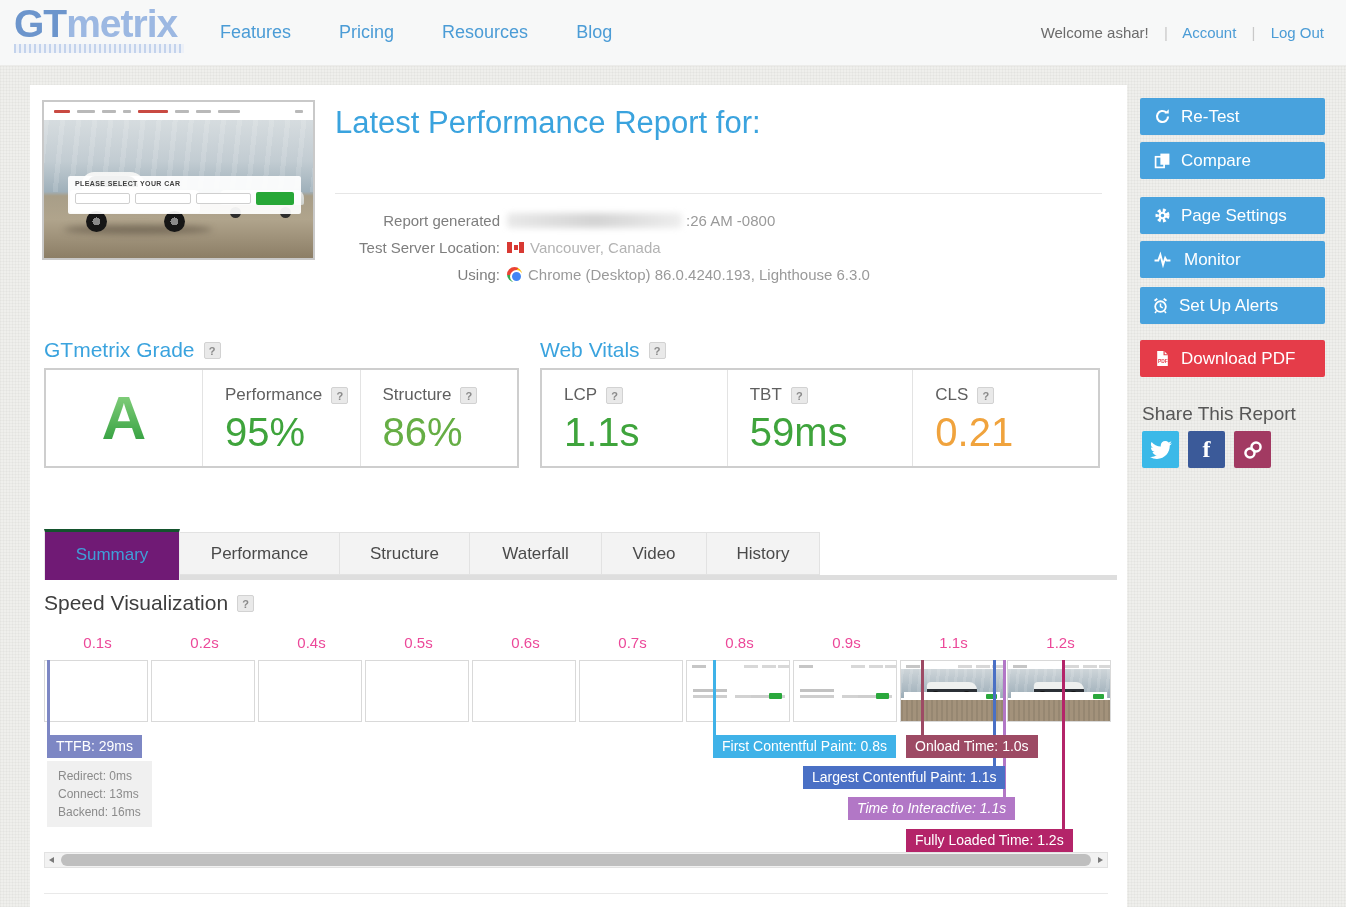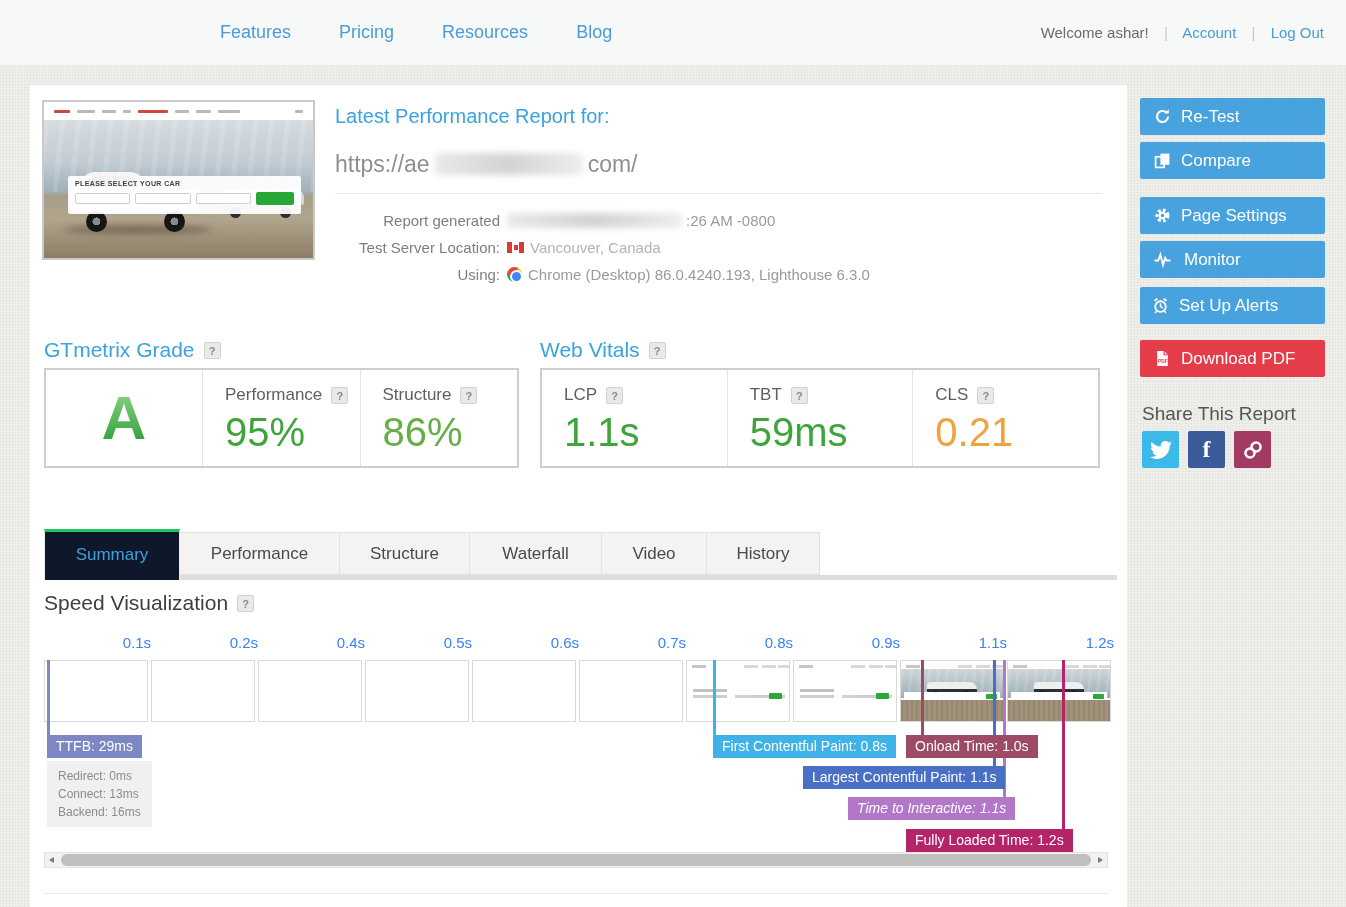--- a/index.html
+++ b/index.html
@@ -173,6 +173,10 @@
 <body>
 
 <div class="header">
+  <a class="logo">
+    <span class="logo-gt">GT</span><span class="logo-metrix">metrix</span>
+    <div class="logo-ruler"></div>
+  </a>
   <nav class="mainnav">
     <a>Features</a>
     <a>Pricing</a>

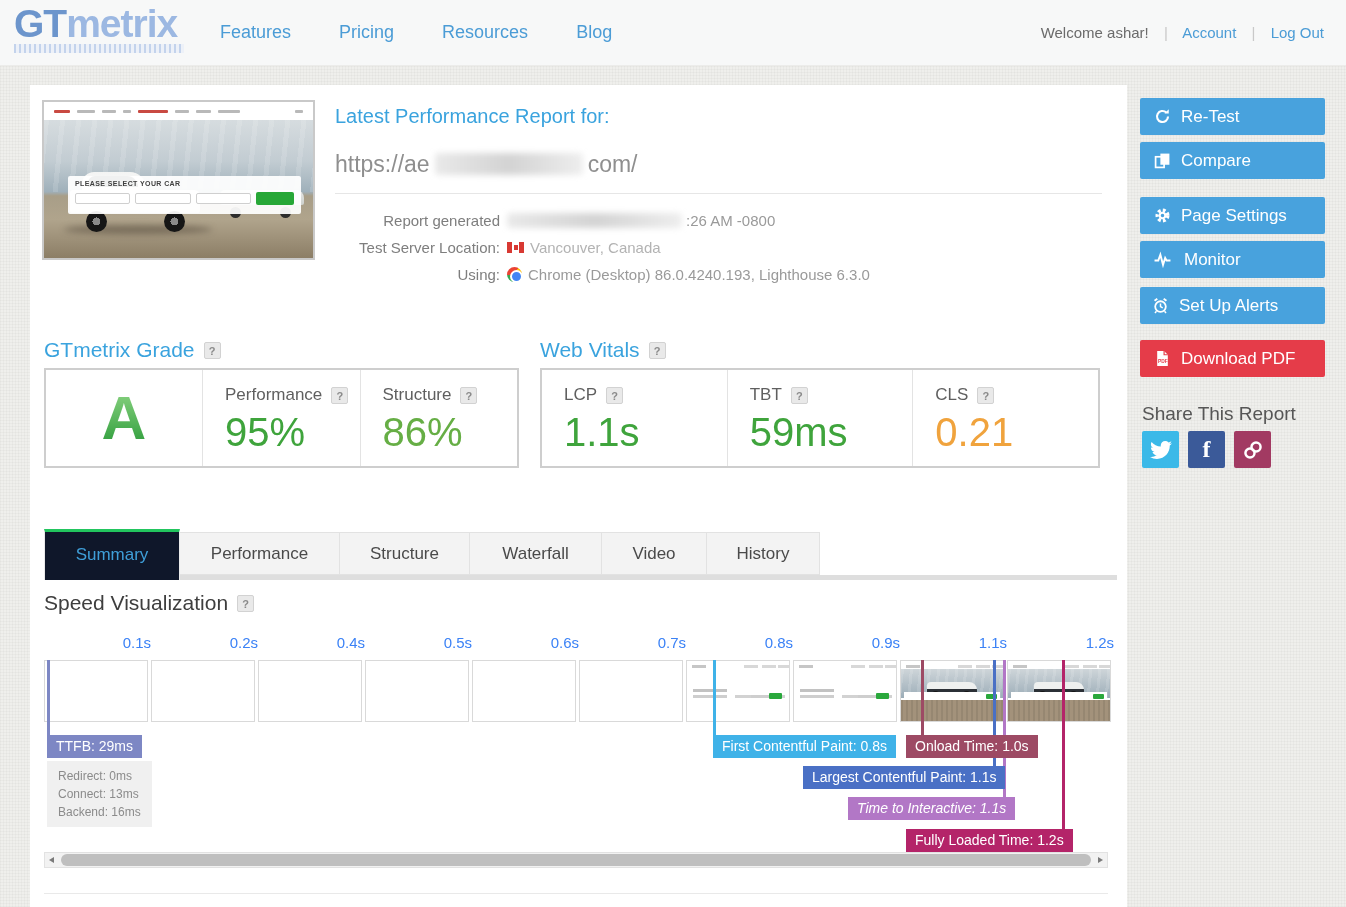--- a/index.html
+++ b/index.html
@@ -58,7 +58,7 @@
   .ov-form .go{display:block;width:40px;height:13px;background:#27a737;border-radius:2px;margin-left:auto;}
 
   
-  .rtitle{position:absolute;left:305px;top:20px;font-size:20px;color:#3aa3de;}
+  .rtitle{position:absolute;left:305px;top:20px;font-size:31px;color:#3aa3de;}
   .rurl{position:absolute;left:305px;top:66px;font-size:23px;color:#8f8f8f;}
   .blur-blob{display:inline-block;vertical-align:middle;border-radius:4px;
     background:linear-gradient(90deg,#e9e9e9,#d3d3d3,#eeeeee);filter:blur(3px);}

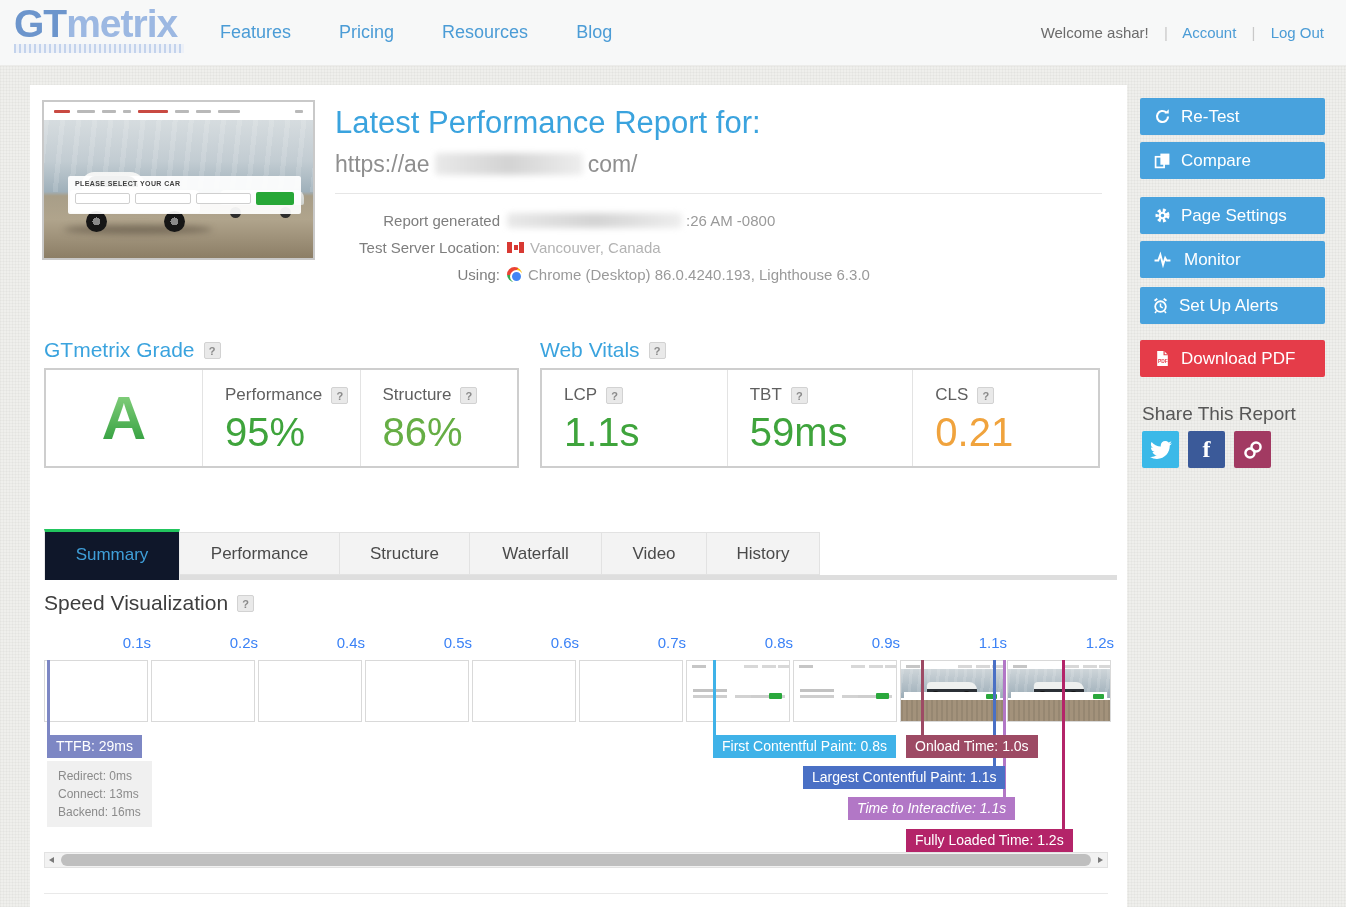--- a/index.html
+++ b/index.html
@@ -233,9 +233,6 @@
   </div>
 
   <h1 class="rtitle" style="margin:0;font-weight:normal;">Latest Performance Report for:</h1>
-  <div class="rurl">
-    <span>https://ae</span><span class="blur-blob"></span><span>com/</span>
-  </div>
   <div class="rdivider"></div>
 
   <div class="rdetails">

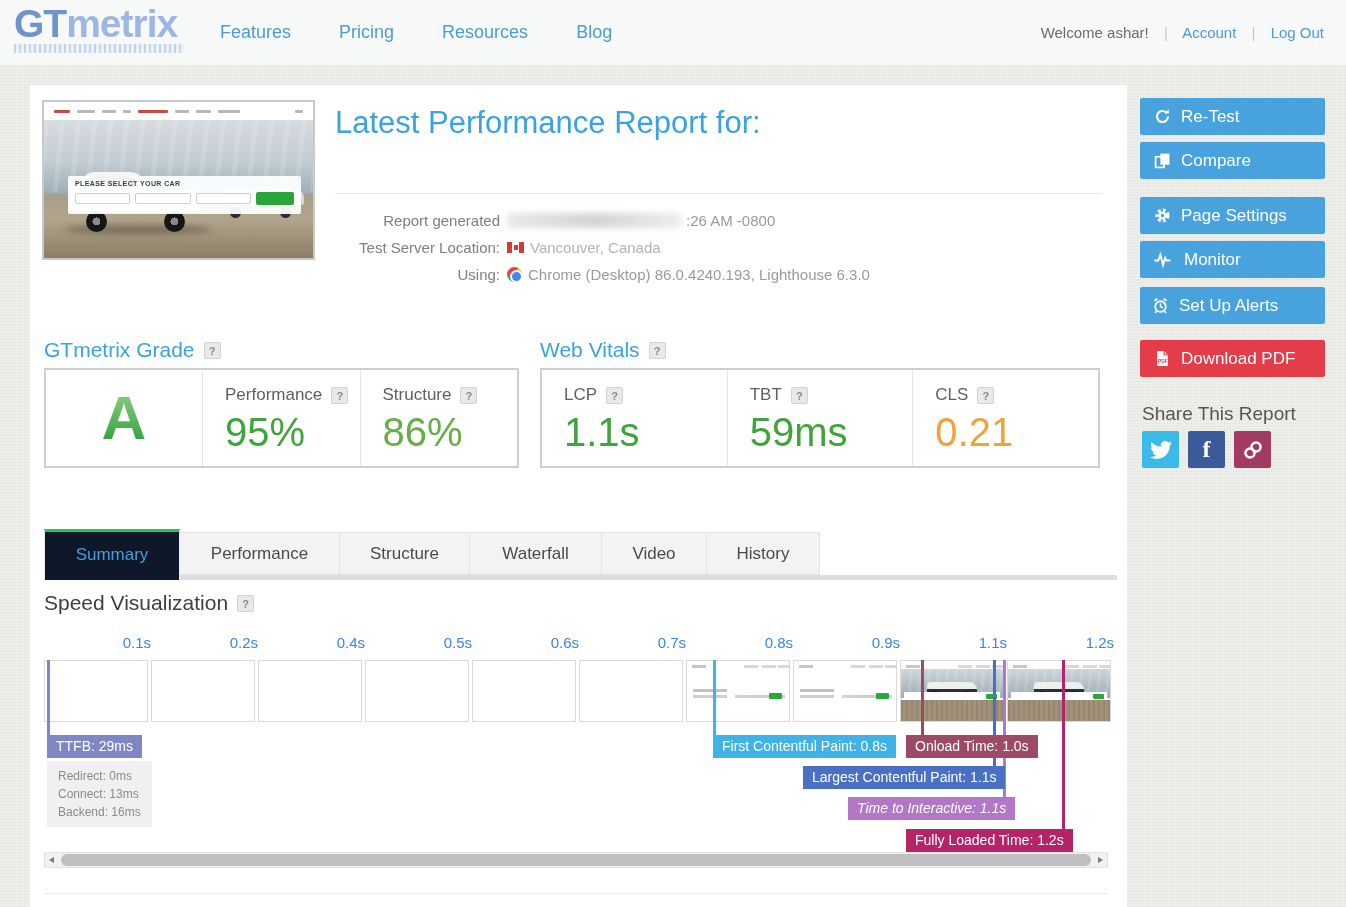--- a/index.html
+++ b/index.html
@@ -101,8 +101,8 @@
   .tabs{position:absolute;left:14px;top:444px;width:1073px;height:51px;}
   .tab{float:left;height:43px;line-height:41px;margin-top:3px;padding:0;text-align:center;font-size:17px;color:#4a4a4a;
     background:#f3f3f3;border:1px solid #e2e2e2;border-left:none;cursor:pointer;}
-  .tab.active{margin-top:0;height:51px;line-height:46px;background:#0f172a;color:#3f9fd9;
-    border:1px solid #eaeaea;border-top:3px solid #22c55e;border-bottom:none;position:relative;z-index:2;}
+  .tab.active{margin-top:0;height:51px;line-height:46px;background:#701a75;color:#3f9fd9;
+    border:1px solid #eaeaea;border-top:3px solid #14532d;border-bottom:none;position:relative;z-index:2;}
   .t1{width:136px;} .t2{width:160px;} .t3{width:130px;} .t4{width:132px;} .t5{width:105px;} .t6{width:113px;}
   .tab-understrip{position:absolute;left:136px;right:0;top:46px;height:5px;background:#dedede;}
 

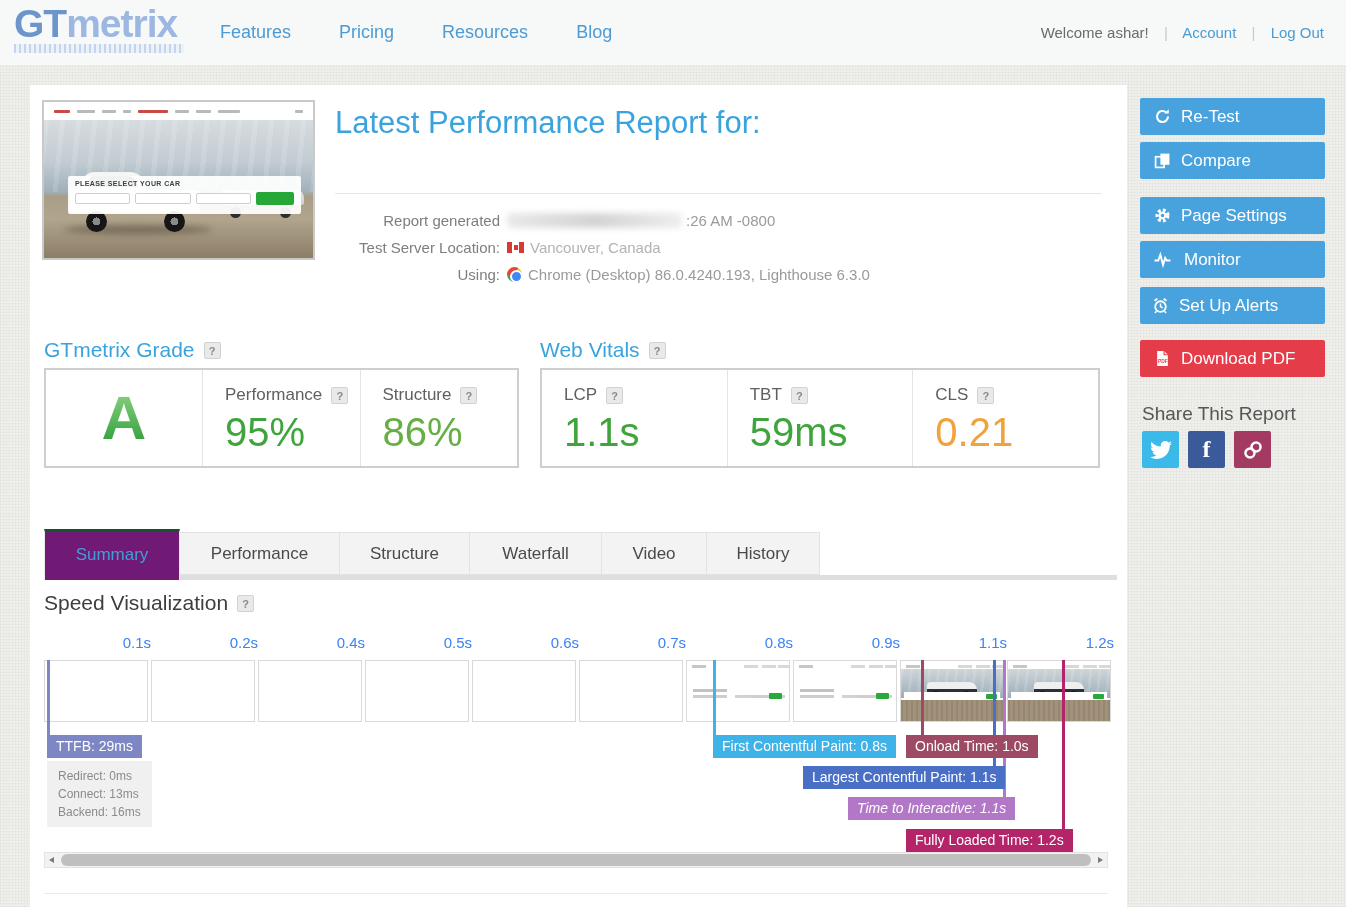--- a/index.html
+++ b/index.html
@@ -109,7 +109,7 @@
   
   .sv-head{left:14px;top:506px;}
   .ticks{position:absolute;left:14px;top:549px;display:flex;}
-  .tick{width:107px;text-align:right;font-size:15px;color:#3b82f6;}
+  .tick{width:107px;text-align:center;font-size:15px;color:#ec4899;}
   .filmstrip{position:absolute;left:14px;top:575px;display:flex;gap:3px;}
   .frame{width:104px;height:62px;background:#fff;border:1px solid #d9d9d9;position:relative;overflow:hidden;}
   .f-nav{position:absolute;top:4px;left:5px;right:5px;height:3px;}

